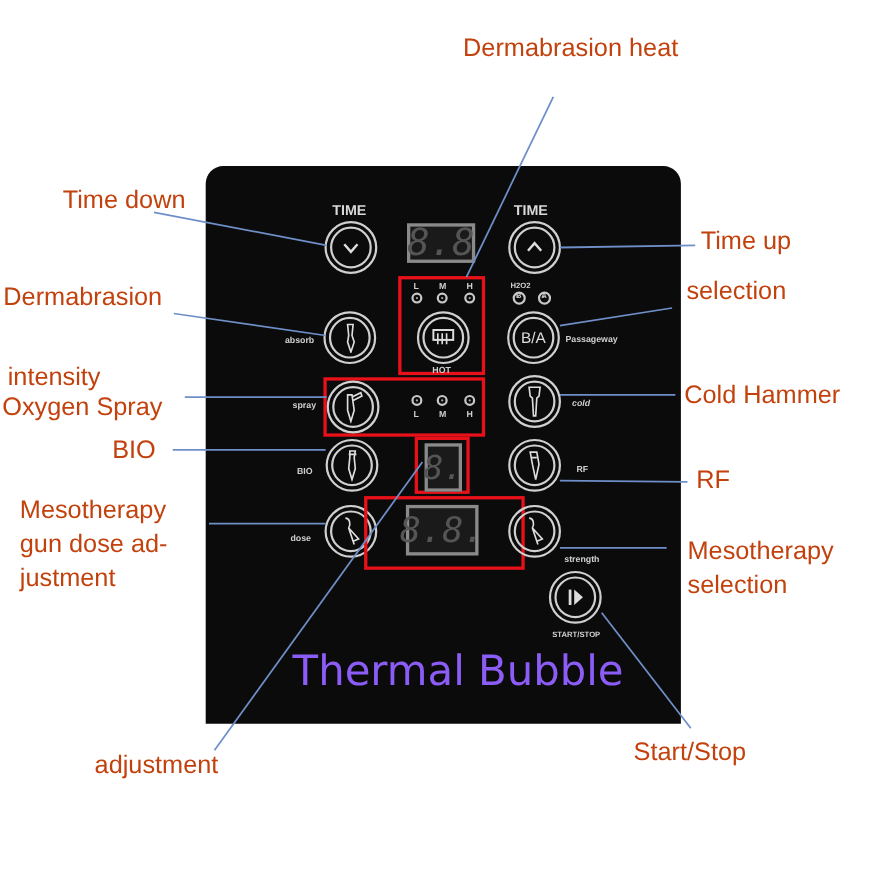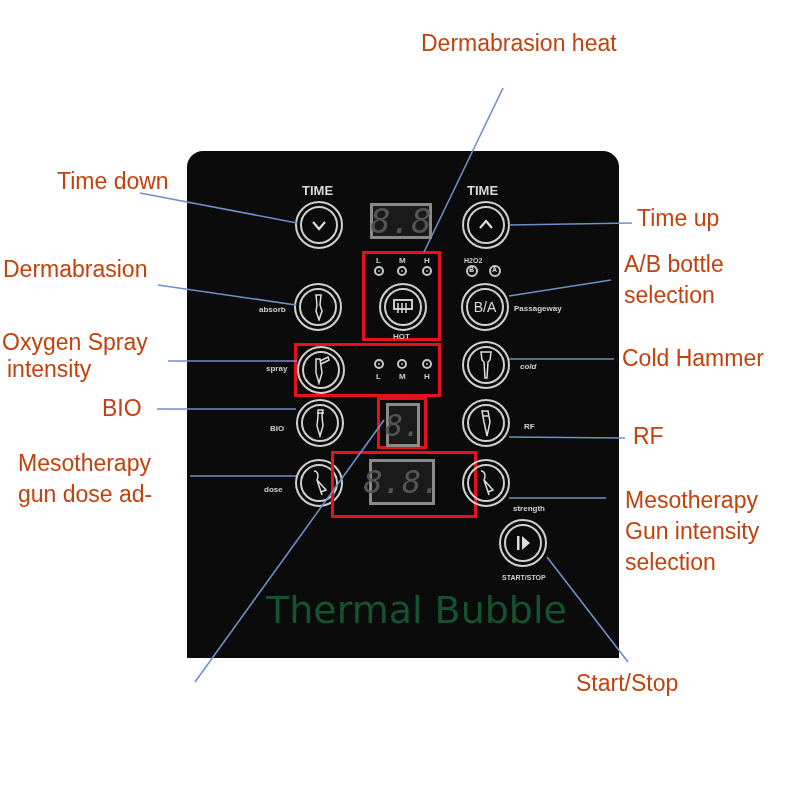--- a/index.html
+++ b/index.html
@@ -43,7 +43,6 @@
 </div>
 <div class="callout" style="left:637px;top:203px;">Time up</div>
 <div class="callout" style="left:624px;top:249px;">
-  <div>A/B bottle</div>
   <div>selection</div>
 </div>
 <div class="callout" style="left:622px;top:343px;">Cold Hammer</div>

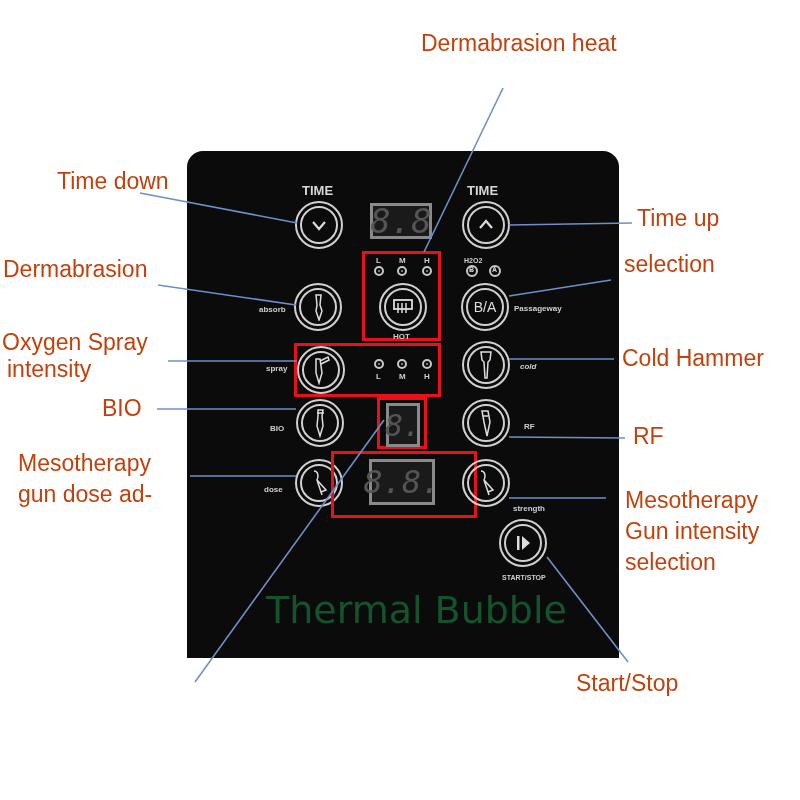--- a/index.html
+++ b/index.html
@@ -31,8 +31,8 @@
 <div class="callout" style="left:28px;top:166px;margin-left:29px;">Time down</div>
 <div class="callout" style="left:3px;top:254px;">Dermabrasion</div>
 <div class="callout" style="left:2px;top:329px;line-height:27px;">
+  <div style="padding-left:5px;">intensity</div>
   <div>Oxygen Spray</div>
-  <div style="padding-left:5px;">intensity</div>
 </div>
 <div class="callout" style="left:102px;top:393px;">BIO</div>
 <div class="callout" style="left:18px;top:448px;">

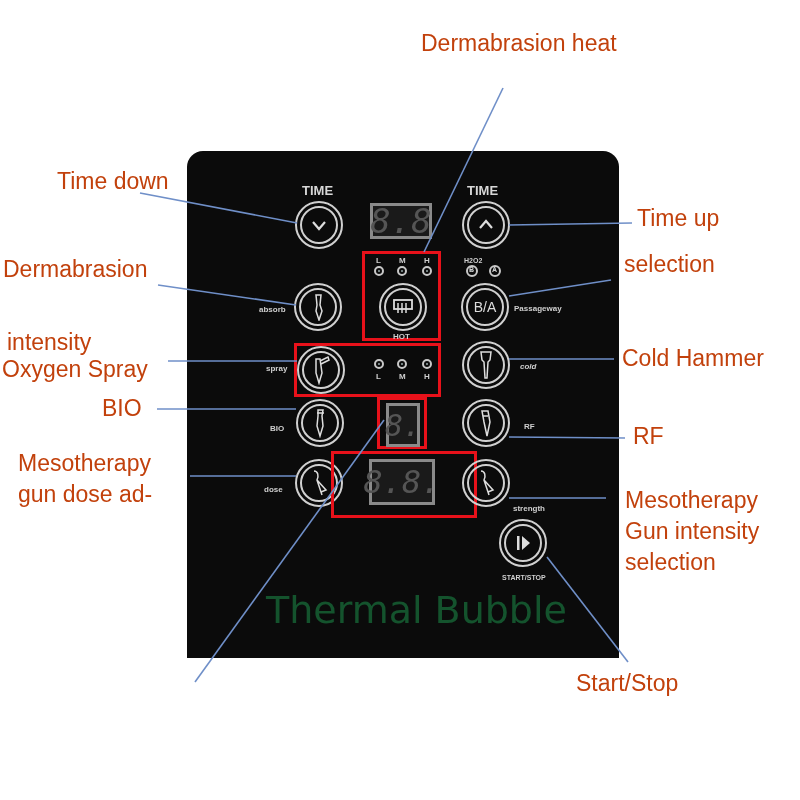--- a/index.html
+++ b/index.html
@@ -38,6 +38,7 @@
 <div class="callout" style="left:18px;top:448px;">
   <div>Mesotherapy</div>
   <div>gun dose ad-</div>
+  <div>justment</div>
 </div>
 <div class="callout" style="left:86px;top:680px;">
 </div>

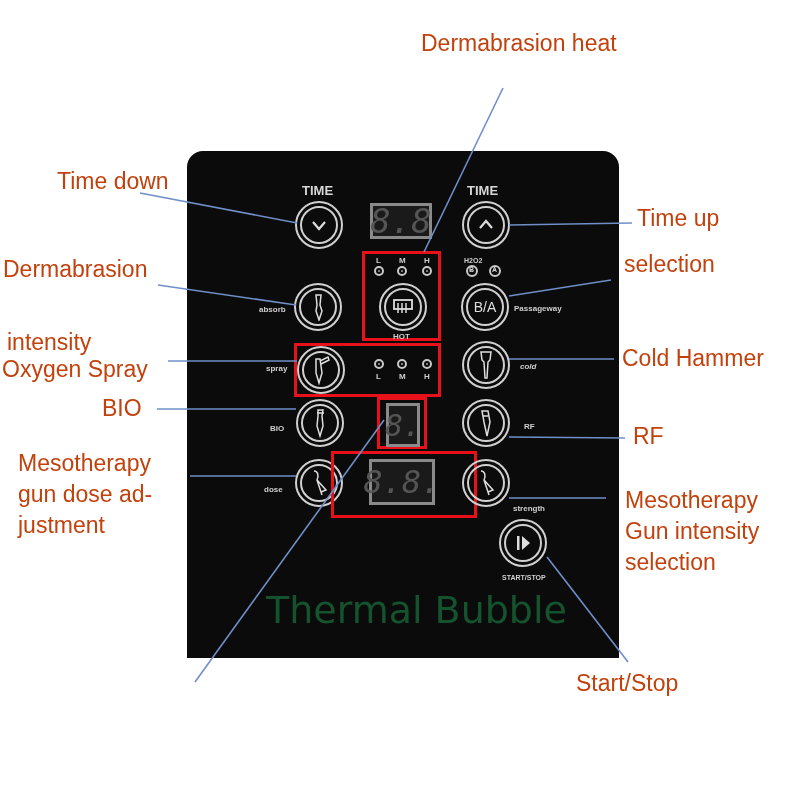--- a/index.html
+++ b/index.html
@@ -50,7 +50,6 @@
 <div class="callout" style="left:633px;top:421px;">RF</div>
 <div class="callout" style="left:625px;top:485px;">
   <div>Mesotherapy</div>
-  <div>Gun intensity</div>
   <div>selection</div>
 </div>
 <div class="callout" style="left:576px;top:668px;">Start/Stop</div>

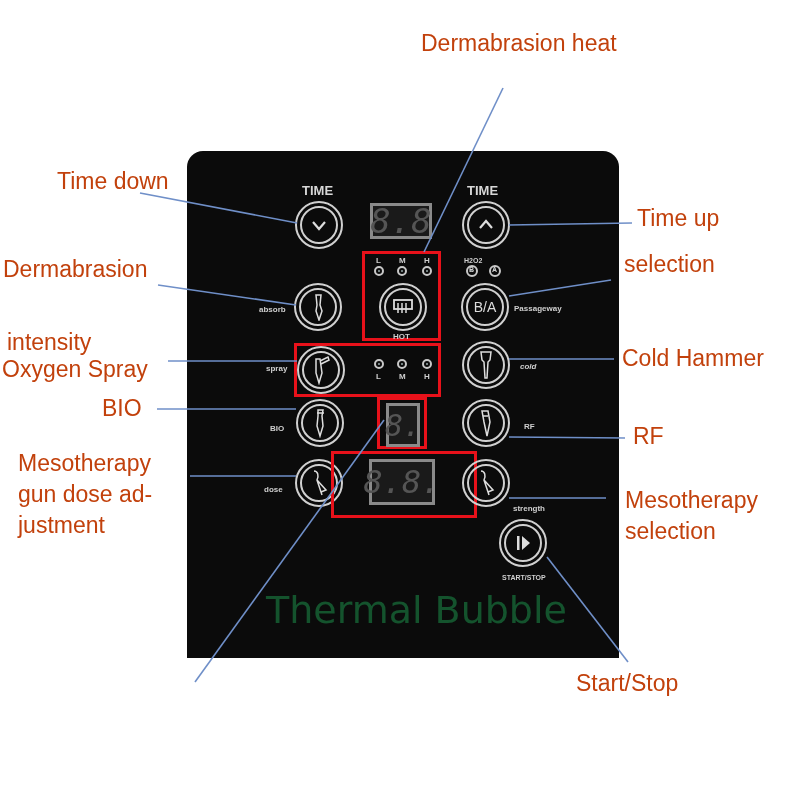--- a/index.html
+++ b/index.html
@@ -19,7 +19,7 @@
   .redbox { position:absolute; border:3px solid #e8111a; box-sizing:border-box; }
   .led { position:absolute; width:10px; height:10px; border-radius:50%; border:2px solid #c8c8c8; box-sizing:border-box; }
   .led::after { content:""; position:absolute; left:2px; top:2px; width:2px; height:2px; border-radius:50%; background:#9aa; }
-  .brand { position:absolute; left:266px; top:588px; color:#14532d; font-size:38px; font-family:"DejaVu Sans", sans-serif; letter-spacing:0px; }
+  .brand { position:absolute; left:266px; top:588px; color:#8b5cf6; font-size:38px; font-family:"DejaVu Sans", sans-serif; letter-spacing:0px; }
   svg.lines { position:absolute; left:0; top:0; pointer-events:none; }
 </style>
 </head>

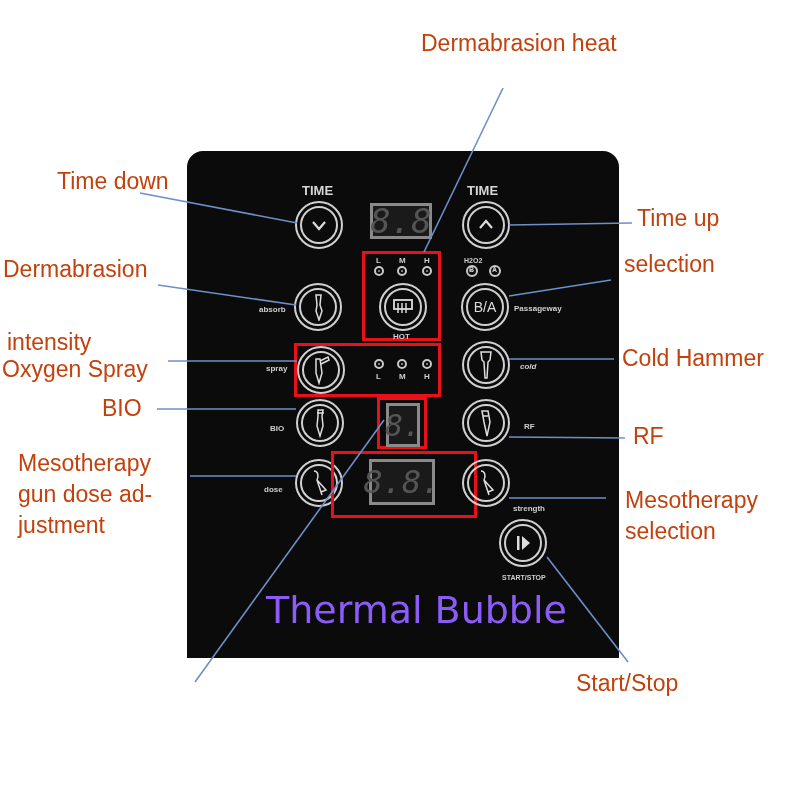--- a/index.html
+++ b/index.html
@@ -41,6 +41,7 @@
   <div>justment</div>
 </div>
 <div class="callout" style="left:86px;top:680px;">
+  <div>adjustment</div>
 </div>
 <div class="callout" style="left:637px;top:203px;">Time up</div>
 <div class="callout" style="left:624px;top:249px;">

